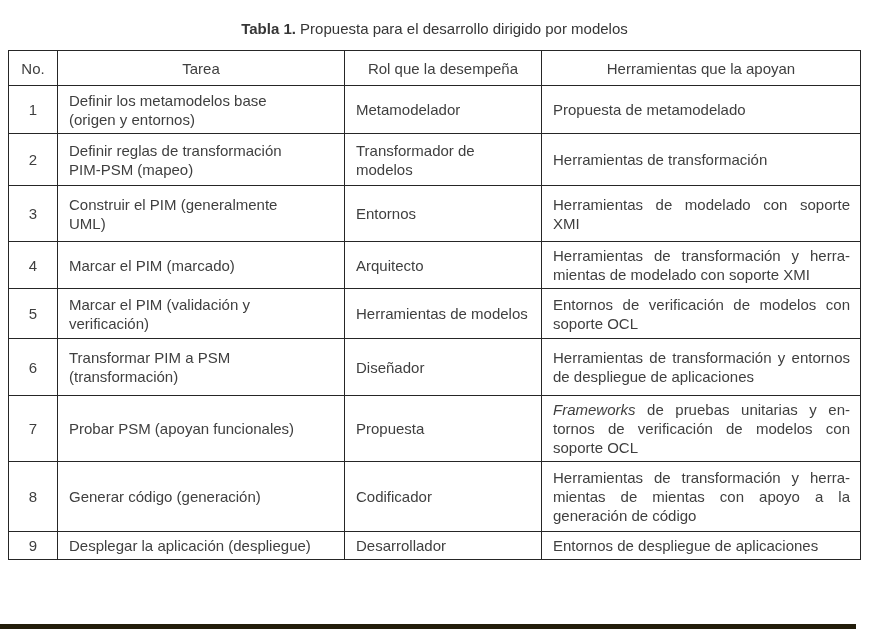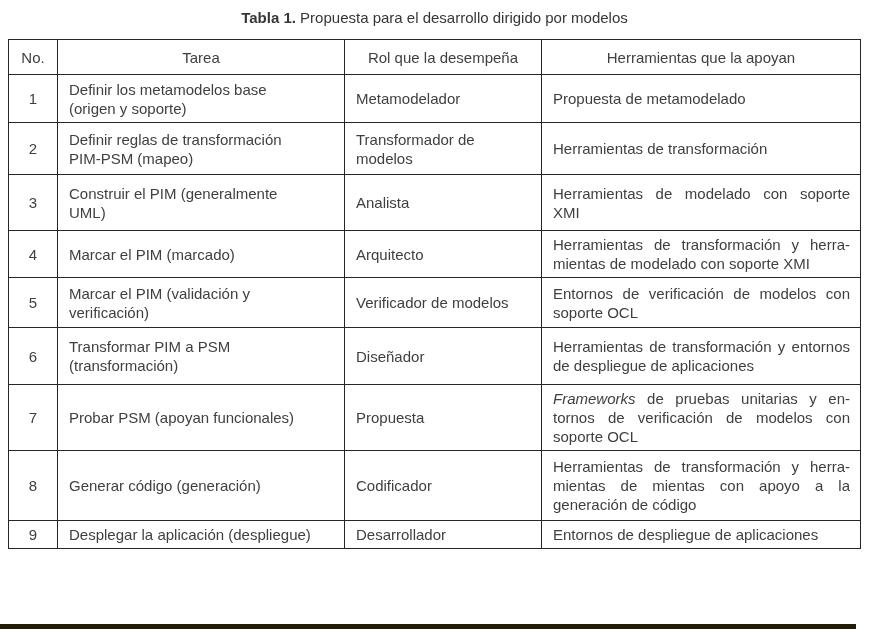--- a/index.html
+++ b/index.html
@@ -16,7 +16,7 @@
     overflow: hidden;
   }
   .caption {
-    padding-top: 9px;
+    padding-top: 20px;
     text-align: center;
     font-size: 15px;
     color: #363636;

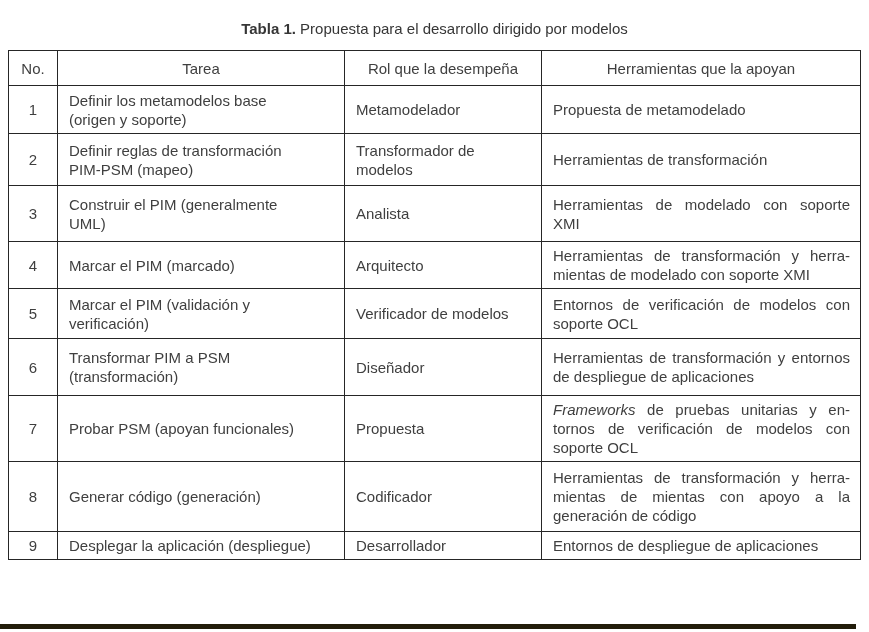--- a/index.html
+++ b/index.html
@@ -90,7 +90,7 @@
     <td class="col-no">1</td>
     <td class="col-task">
           <div class="line">Definir los metamodelos base</div>
-          <div class="line">(origen y soporte)</div>
+          <div class="line">(origen y entornos)</div>
         </td>
     <td class="col-role">
           <div class="line">Metamodelador</div>

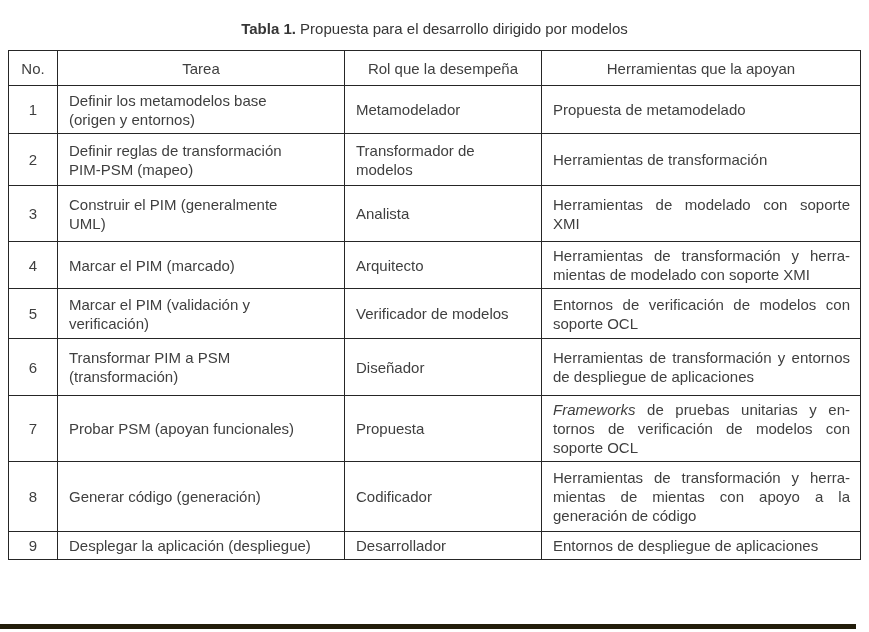--- a/index.html
+++ b/index.html
@@ -120,7 +120,7 @@
           <div class="line">UML)</div>
         </td>
     <td class="col-role">
-          <div class="line">Analista</div>
+          <div class="line">Entornos</div>
         </td>
     <td class="col-tools">
           <div class="line">Herramientas de modelado con soporte</div>

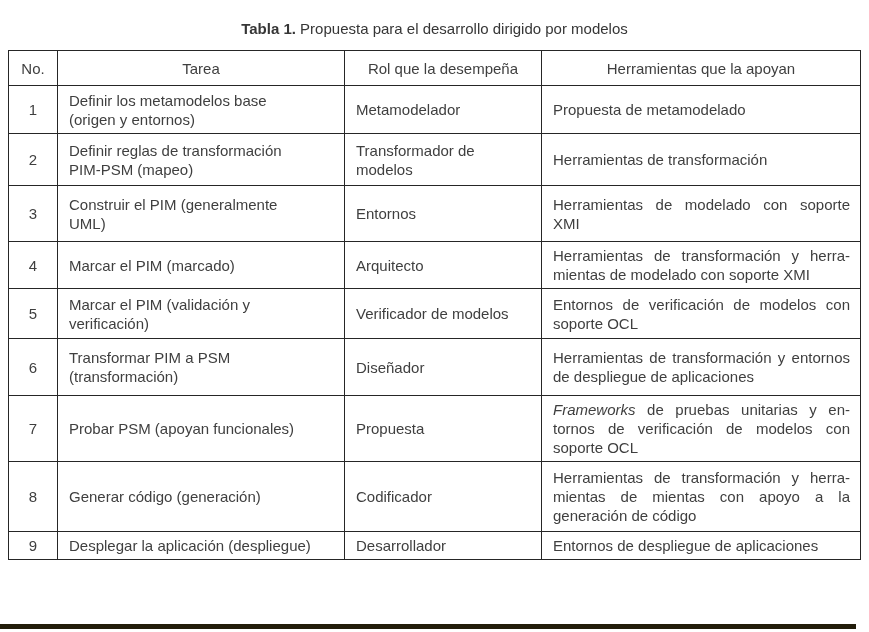--- a/index.html
+++ b/index.html
@@ -147,7 +147,7 @@
           <div class="line">verificación)</div>
         </td>
     <td class="col-role">
-          <div class="line">Verificador de modelos</div>
+          <div class="line">Herramientas de modelos</div>
         </td>
     <td class="col-tools">
           <div class="line">Entornos de verificación de modelos con</div>

